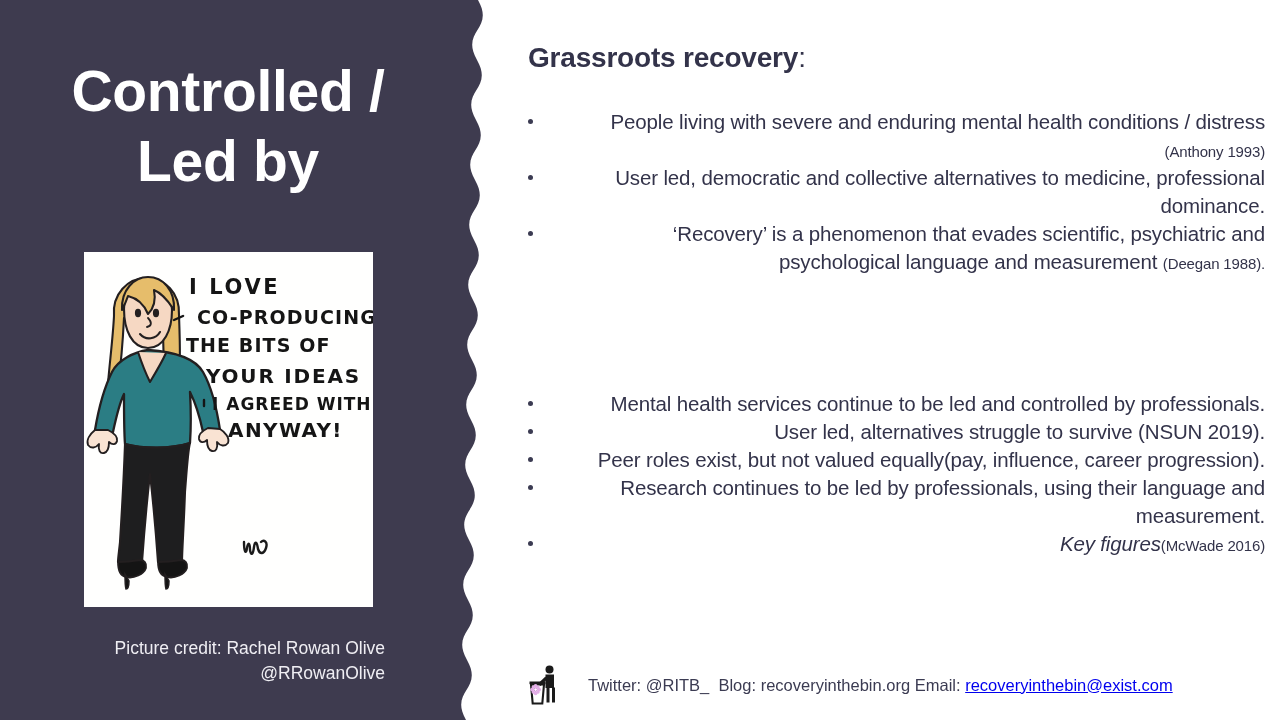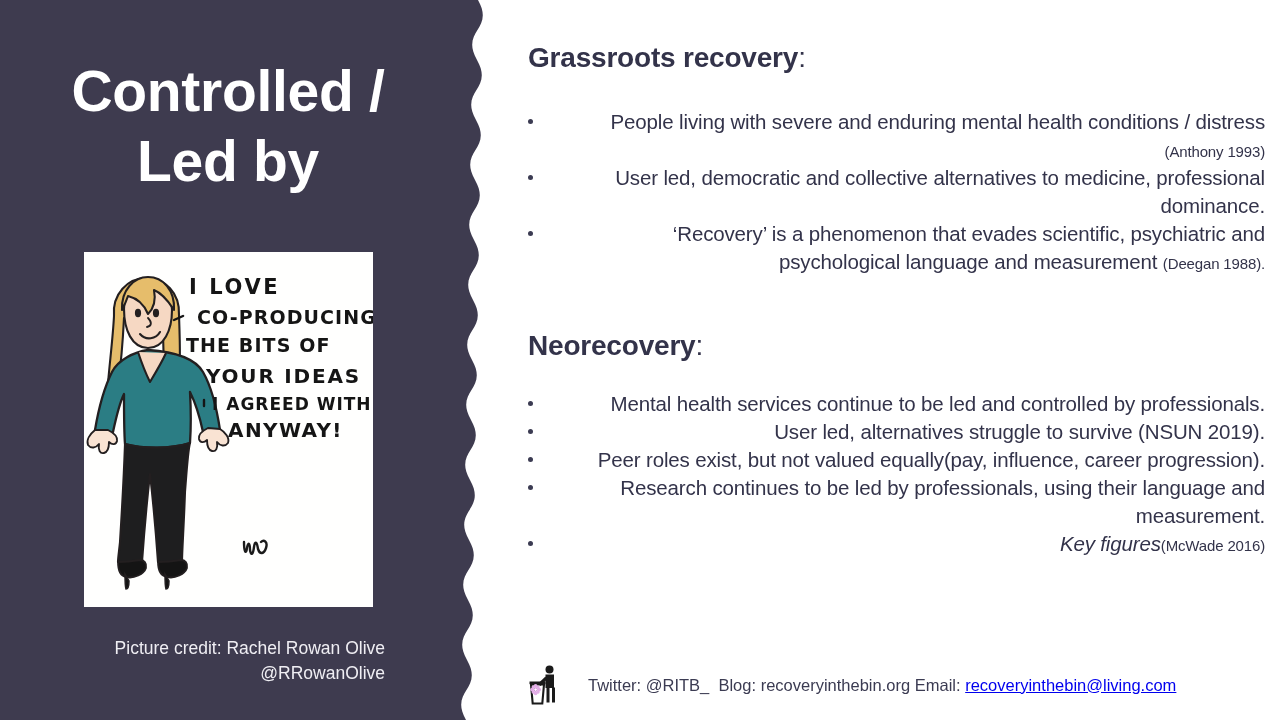--- a/index.html
+++ b/index.html
@@ -224,7 +224,6 @@
     <li><span>‘Recovery’ is a phenomenon that evades scientific, psychiatric and psychological language and measurement </span><span class="cite">(Deegan 1988).</span></li>
   </ul>
 
-  <h2 id="head-neorecovery" class="section-head"><span>Neorecovery</span><span class="colon">:</span></h2>
 
   <ul id="list-neorecovery" class="bullets">
     <li><span>Mental health services continue to be led and controlled by professionals.</span></li>

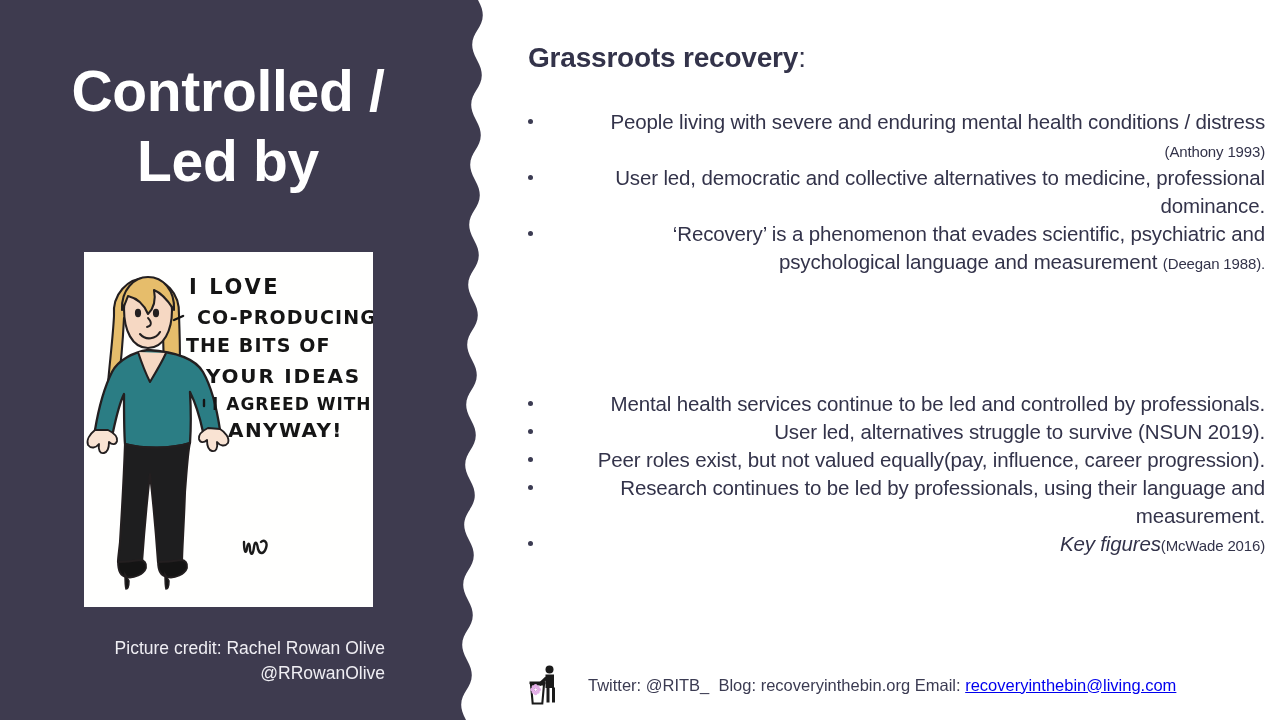--- a/index.html
+++ b/index.html
@@ -258,7 +258,7 @@
         <circle cx="7.6" cy="25.6" r="1.3" fill="#ffffff"></circle>
       </g>
     </svg>
-    <div id="footer-text"><span>Twitter: @RITB_</span><span>&nbsp; </span><span>Blog: recoveryinthebin.org</span><span> </span><span>Email:</span><span> </span><a class="email" href="#">recoveryinthebin@living.com</a></div>
+    <div id="footer-text"><span>Twitter: @RITB_</span><span>&nbsp; </span><span>Blog: recoveryinthebin.org</span><span> </span><span>Email:</span><span> </span><a class="email" href="#">recoveryinthebin@exist.com</a></div>
   </div>
 
 </div>

